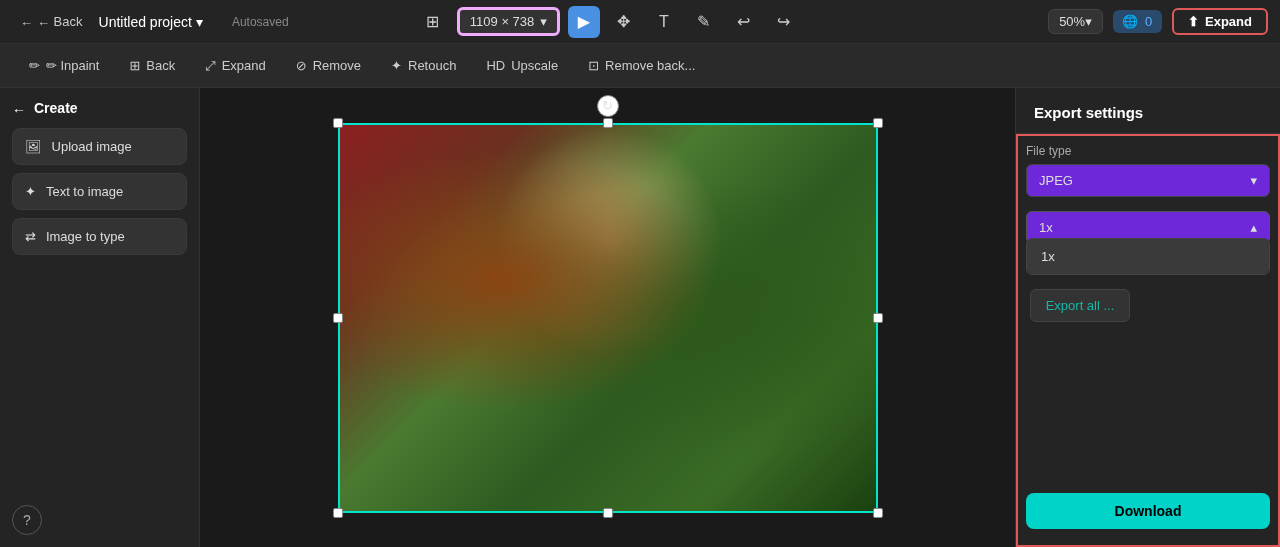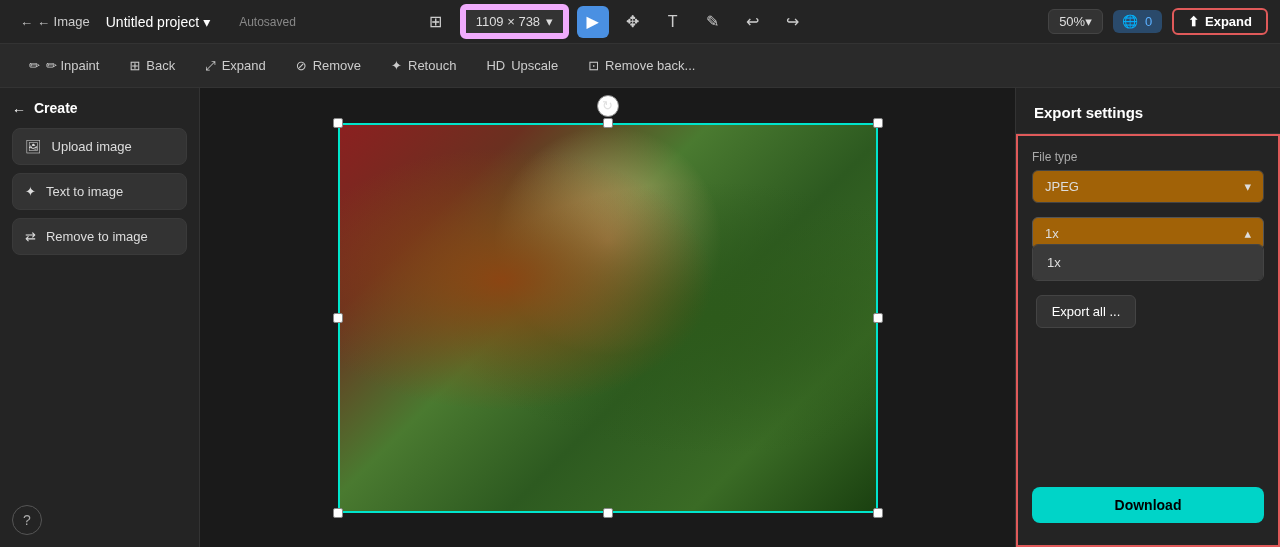--- a/index.html
+++ b/index.html
@@ -370,7 +370,7 @@
   <div class="topbar-left">
     <div class="back-btn">
       <span>←</span>
-      <span>← Image</span>
+      <span>← Back</span>
     </div>
     <div class="project-name">
       <span>Untitled project</span>

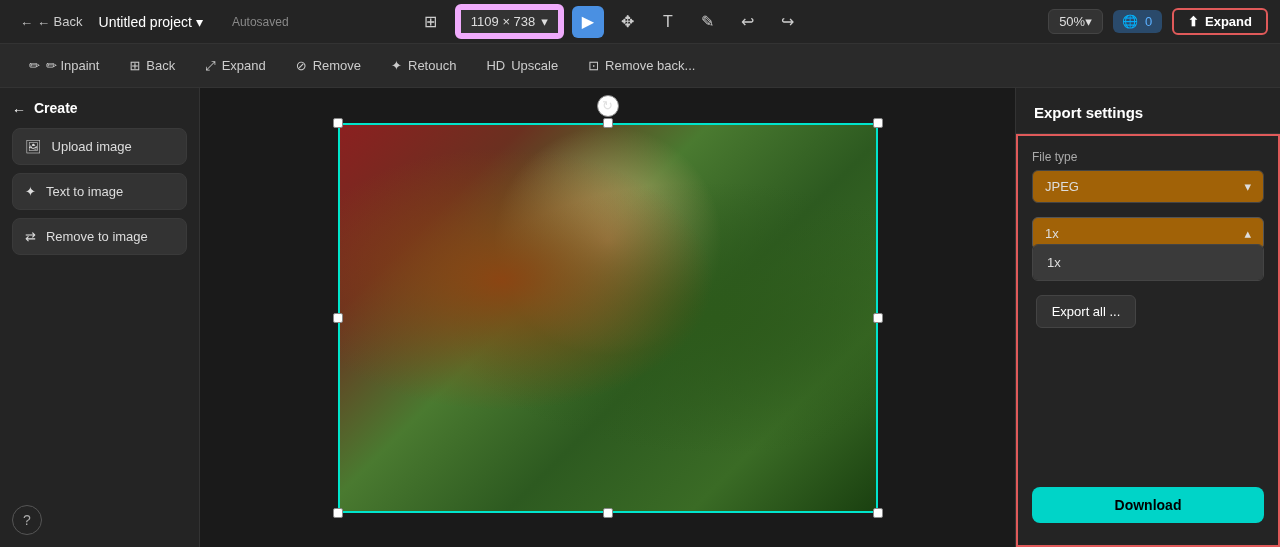--- a/index.html
+++ b/index.html
@@ -64,7 +64,7 @@
       align-items: center;
       gap: 6px;
       background: #333;
-      border: 6px solid #f0abfc;
+      border: 3px solid #f0abfc;
       border-radius: 6px;
       padding: 4px 10px;
       font-size: 13px;

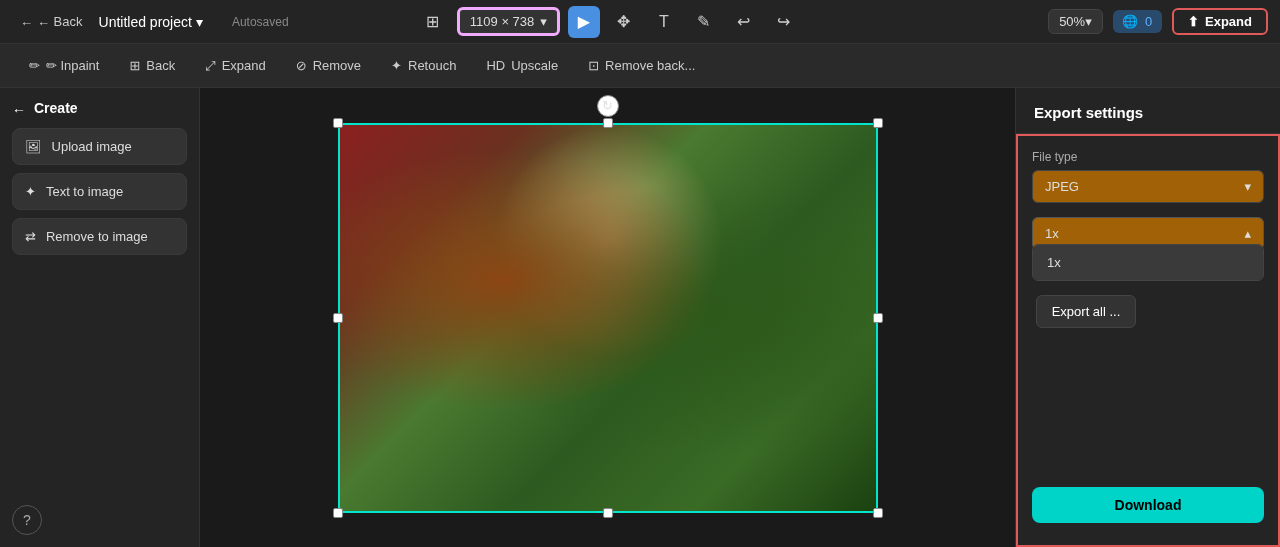--- a/index.html
+++ b/index.html
@@ -289,7 +289,7 @@
       border-bottom: 1px solid #333;
     }
     .export-panel-content {
-      padding: 14px;
+      padding: 8px;
       display: flex;
       flex-direction: column;
       gap: 14px;

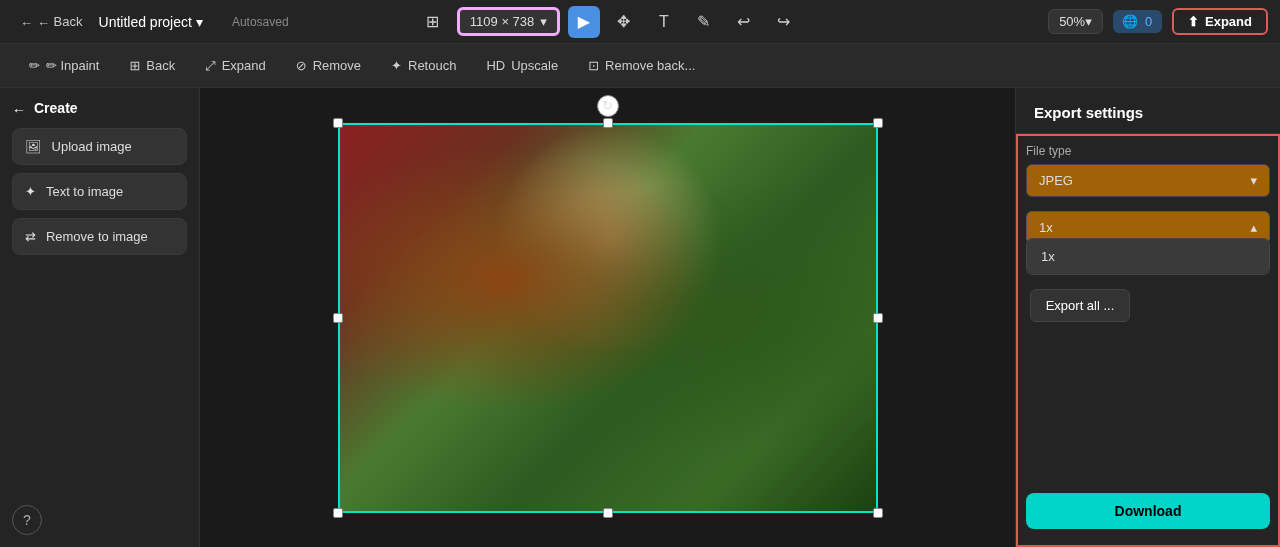--- a/index.html
+++ b/index.html
@@ -304,7 +304,7 @@
     }
     .select-field {
       width: 100%;
-      background: #a16207;
+      background: #6d28d9;
       border: 1px solid #444;
       border-radius: 6px;
       padding: 8px 12px;

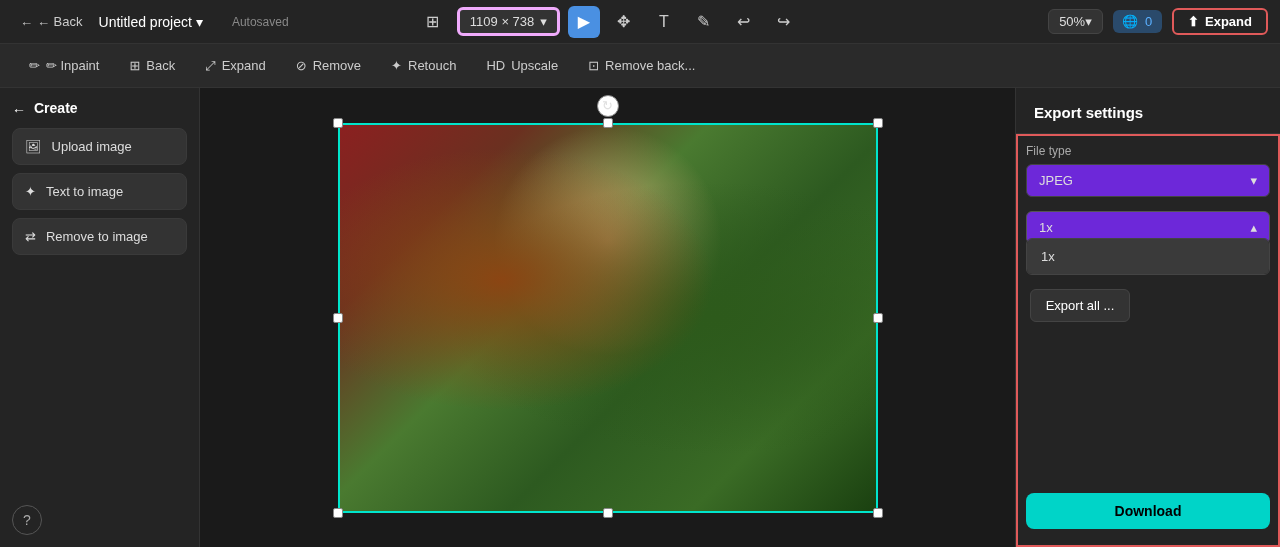--- a/index.html
+++ b/index.html
@@ -457,7 +457,7 @@
     </div>
     <div class="sidebar-item">
       <span>⇄</span>
-      <span>Remove to image</span>
+      <span>Image to type</span>
     </div>
     <div class="sidebar-bottom">
       <div class="help-btn">

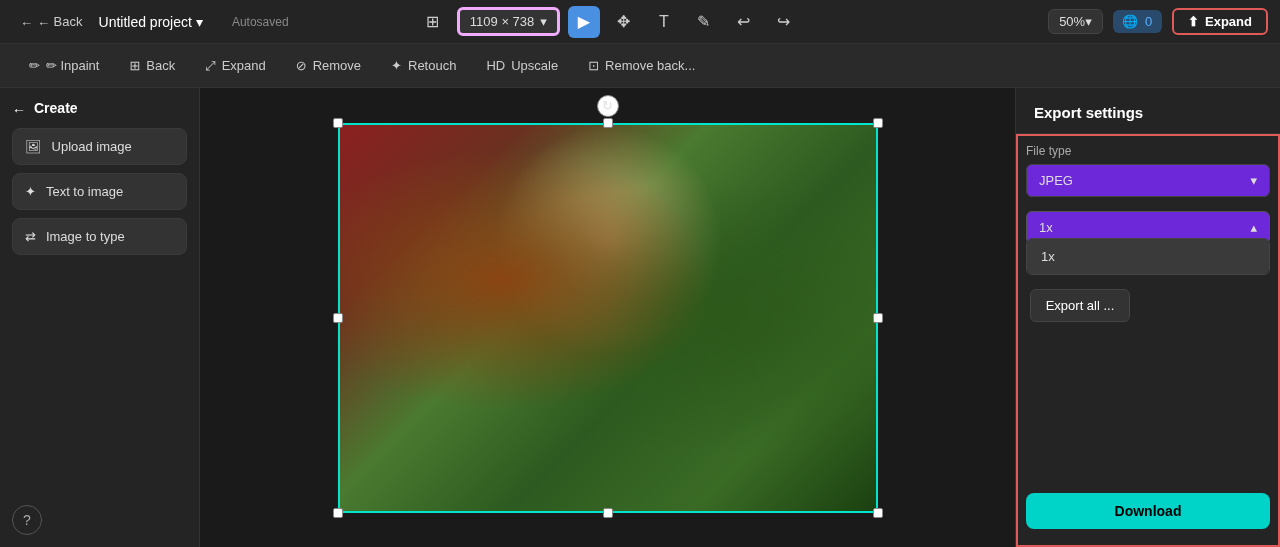--- a/index.html
+++ b/index.html
@@ -338,7 +338,7 @@
       border-radius: 6px;
       padding: 8px 14px;
       font-size: 13px;
-      color: #ffffff;
+      color: #14b8a6;
       cursor: pointer;
       text-align: center;
       width: 100px;

